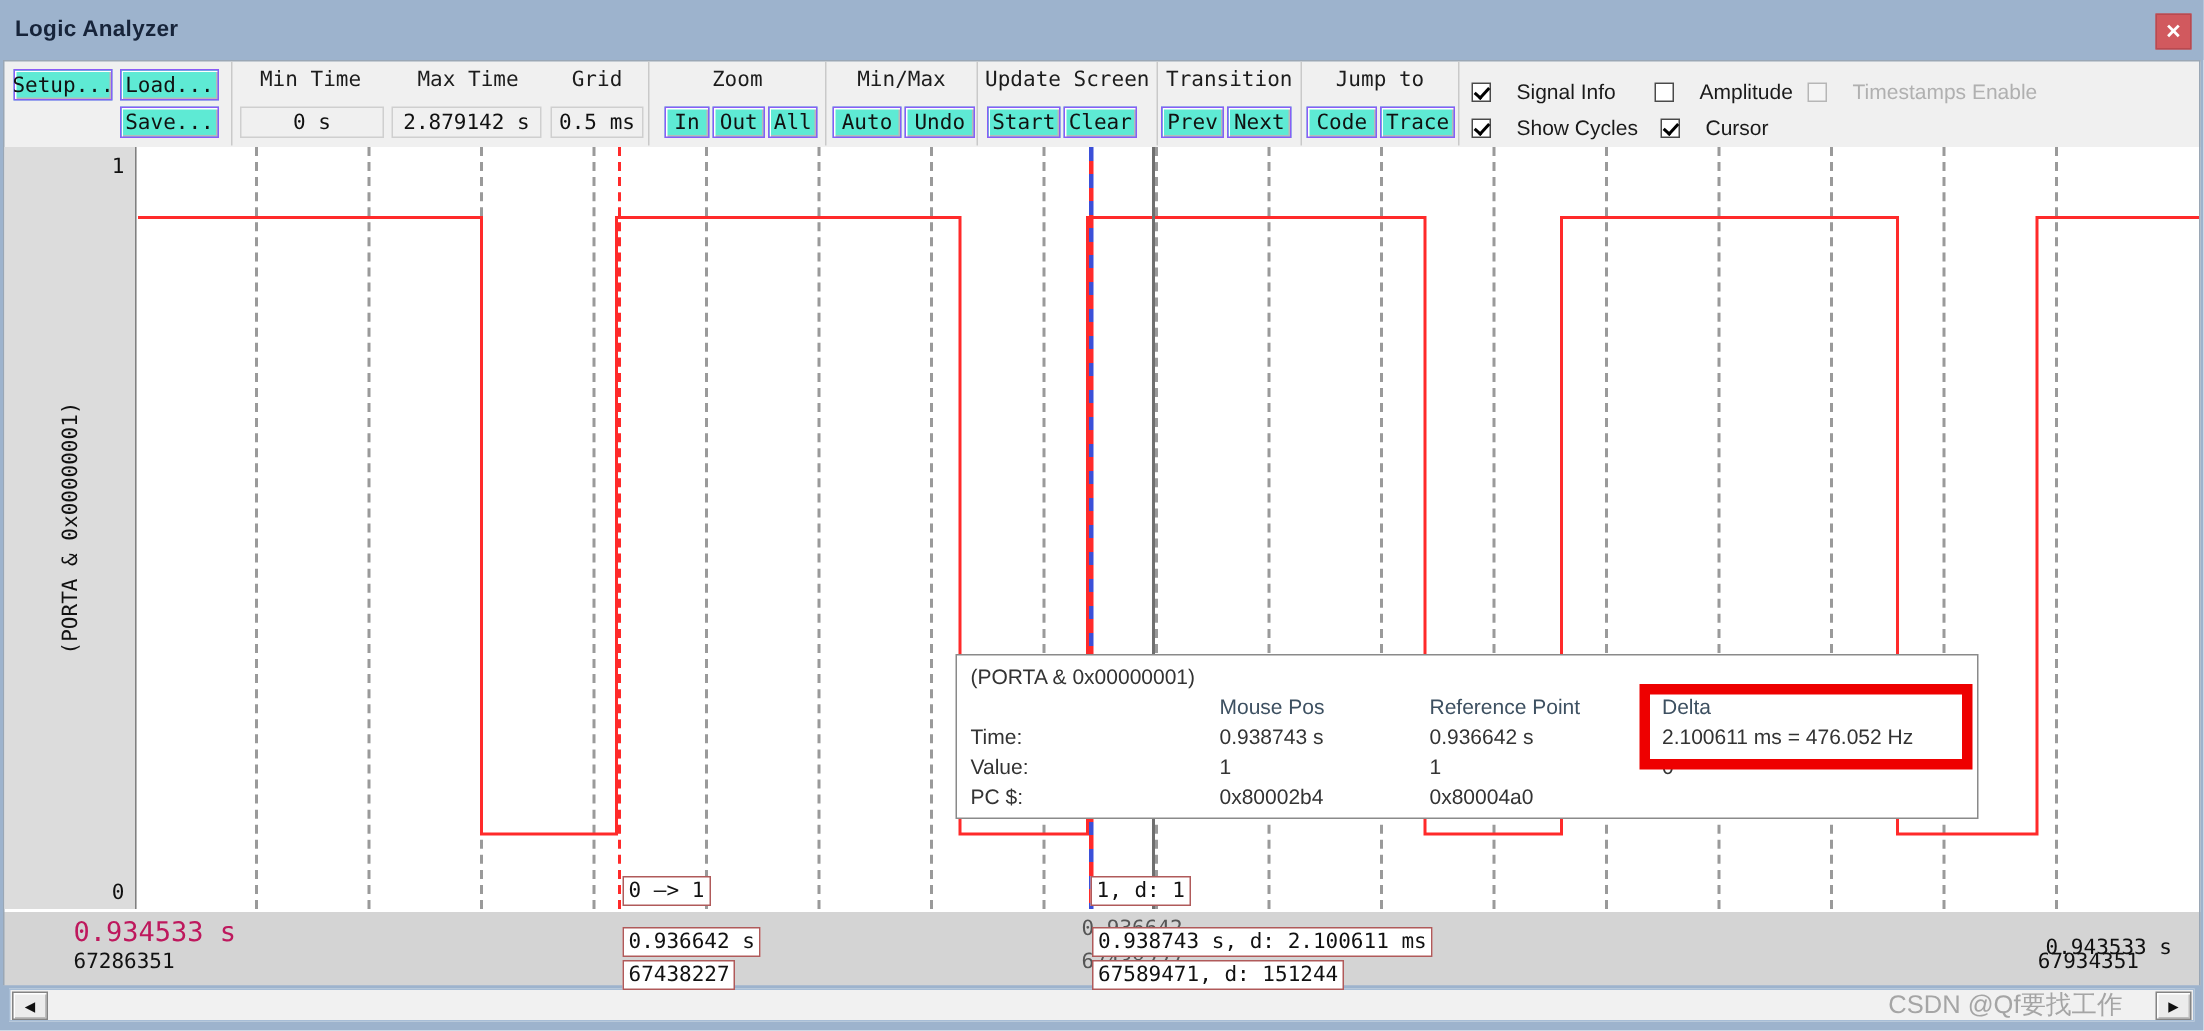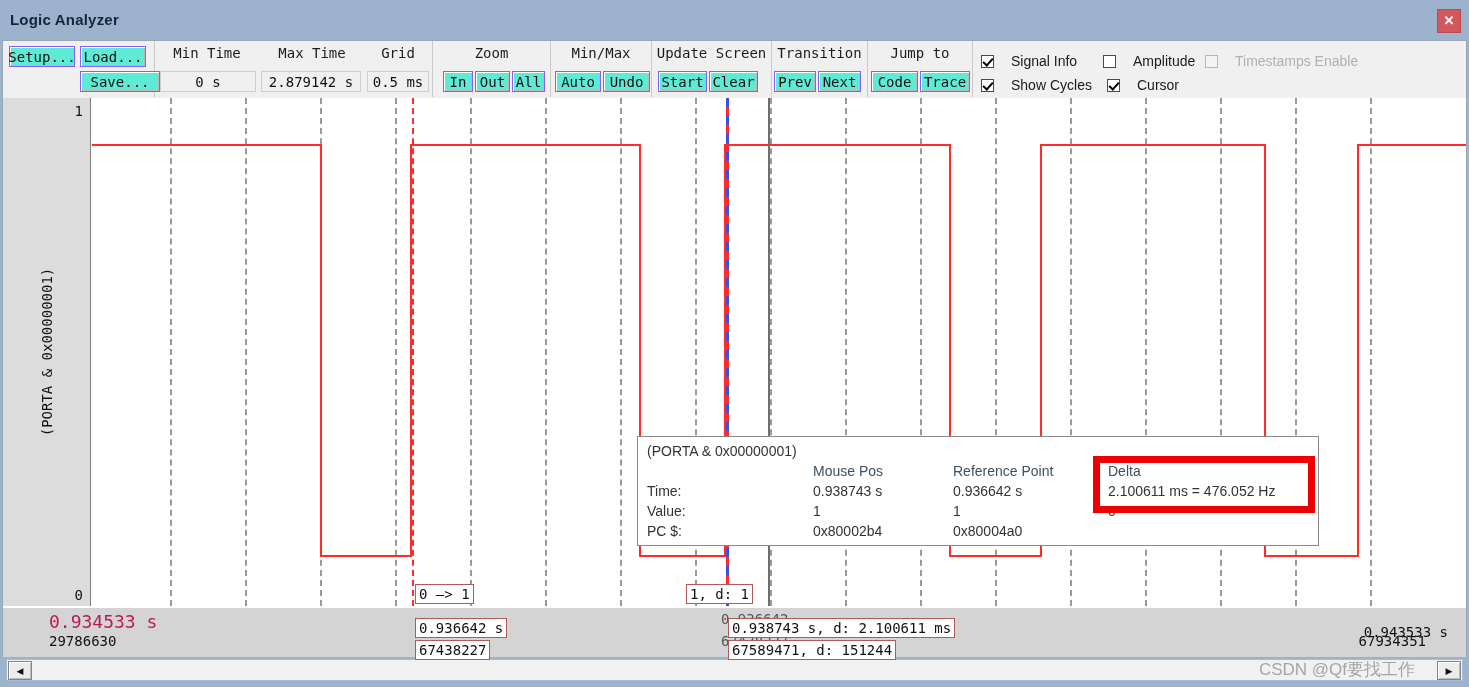--- a/index.html
+++ b/index.html
@@ -199,7 +199,7 @@
     <div class="tb-group" style="left:0px;width:152px;">
       <div class="btn" style="left:6px;top:5px;width:66px;">Setup...</div>
       <div class="btn" style="left:77px;top:5px;width:66px;">Load...</div>
-      <div class="btn" style="left:77px;top:30px;width:80px;">Save...</div>
+      <div class="btn" style="left:77px;top:30px;width:66px;">Save...</div>
     </div>
 
     <div class="tb-group" style="left:152px;width:278px;">

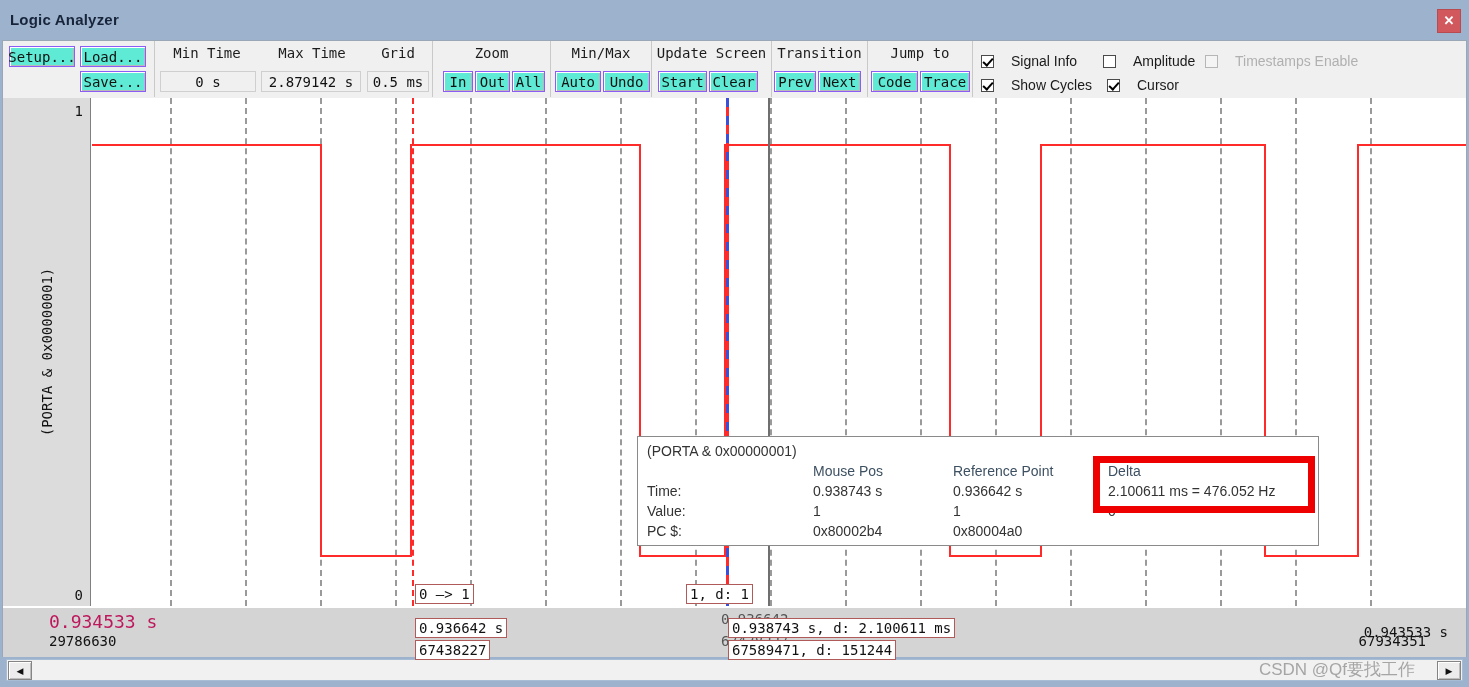--- a/index.html
+++ b/index.html
@@ -330,7 +330,7 @@
     </div>
 
     <div class="callout" style="left:412px;top:486px;">0 —&gt; 1</div>
-    <div class="callout" style="left:683px;top:486px;text-align:right;">1,    d: 1</div>
+    <div class="callout" style="left:724px;top:486px;text-align:right;">1,    d: 1</div>
   </div>
 
   <div class="statusbar">

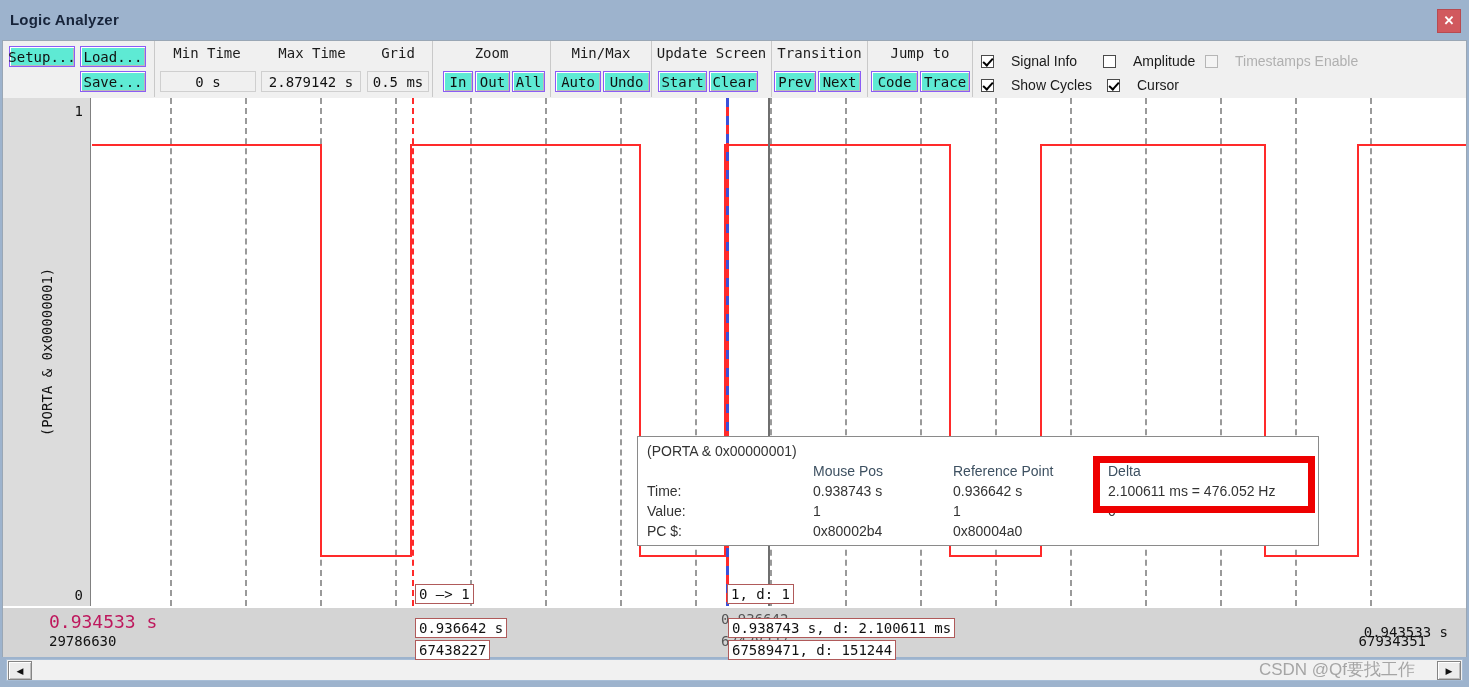--- a/index.html
+++ b/index.html
@@ -335,7 +335,7 @@
 
   <div class="statusbar">
     <div class="sb-left-time">0.934533 s</div>
-    <div class="sb-left-cyc">29786630</div>
+    <div class="sb-left-cyc">67286351</div>
 
     <div class="sb-ghost" style="left:718px;top:3px;">0.936642</div>
     <div class="sb-ghost" style="left:718px;top:25px;">67438227</div>

